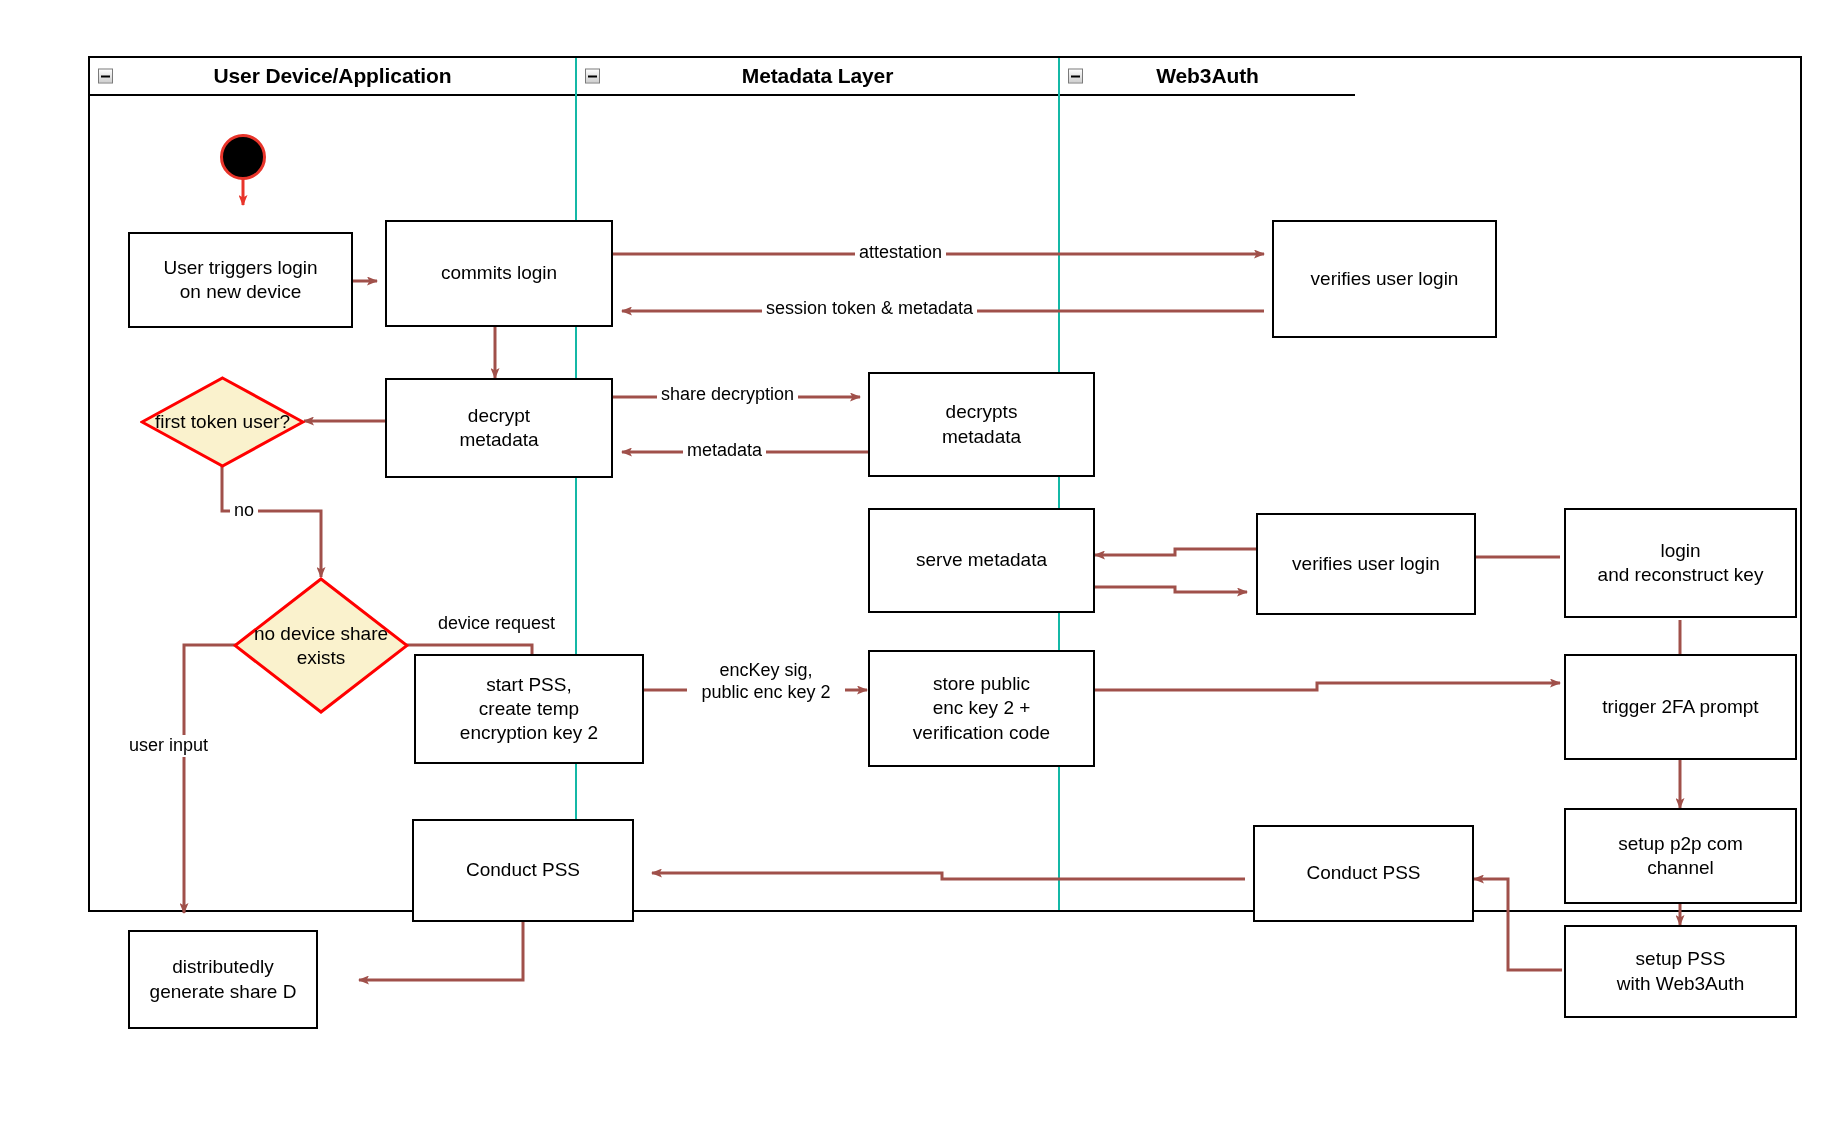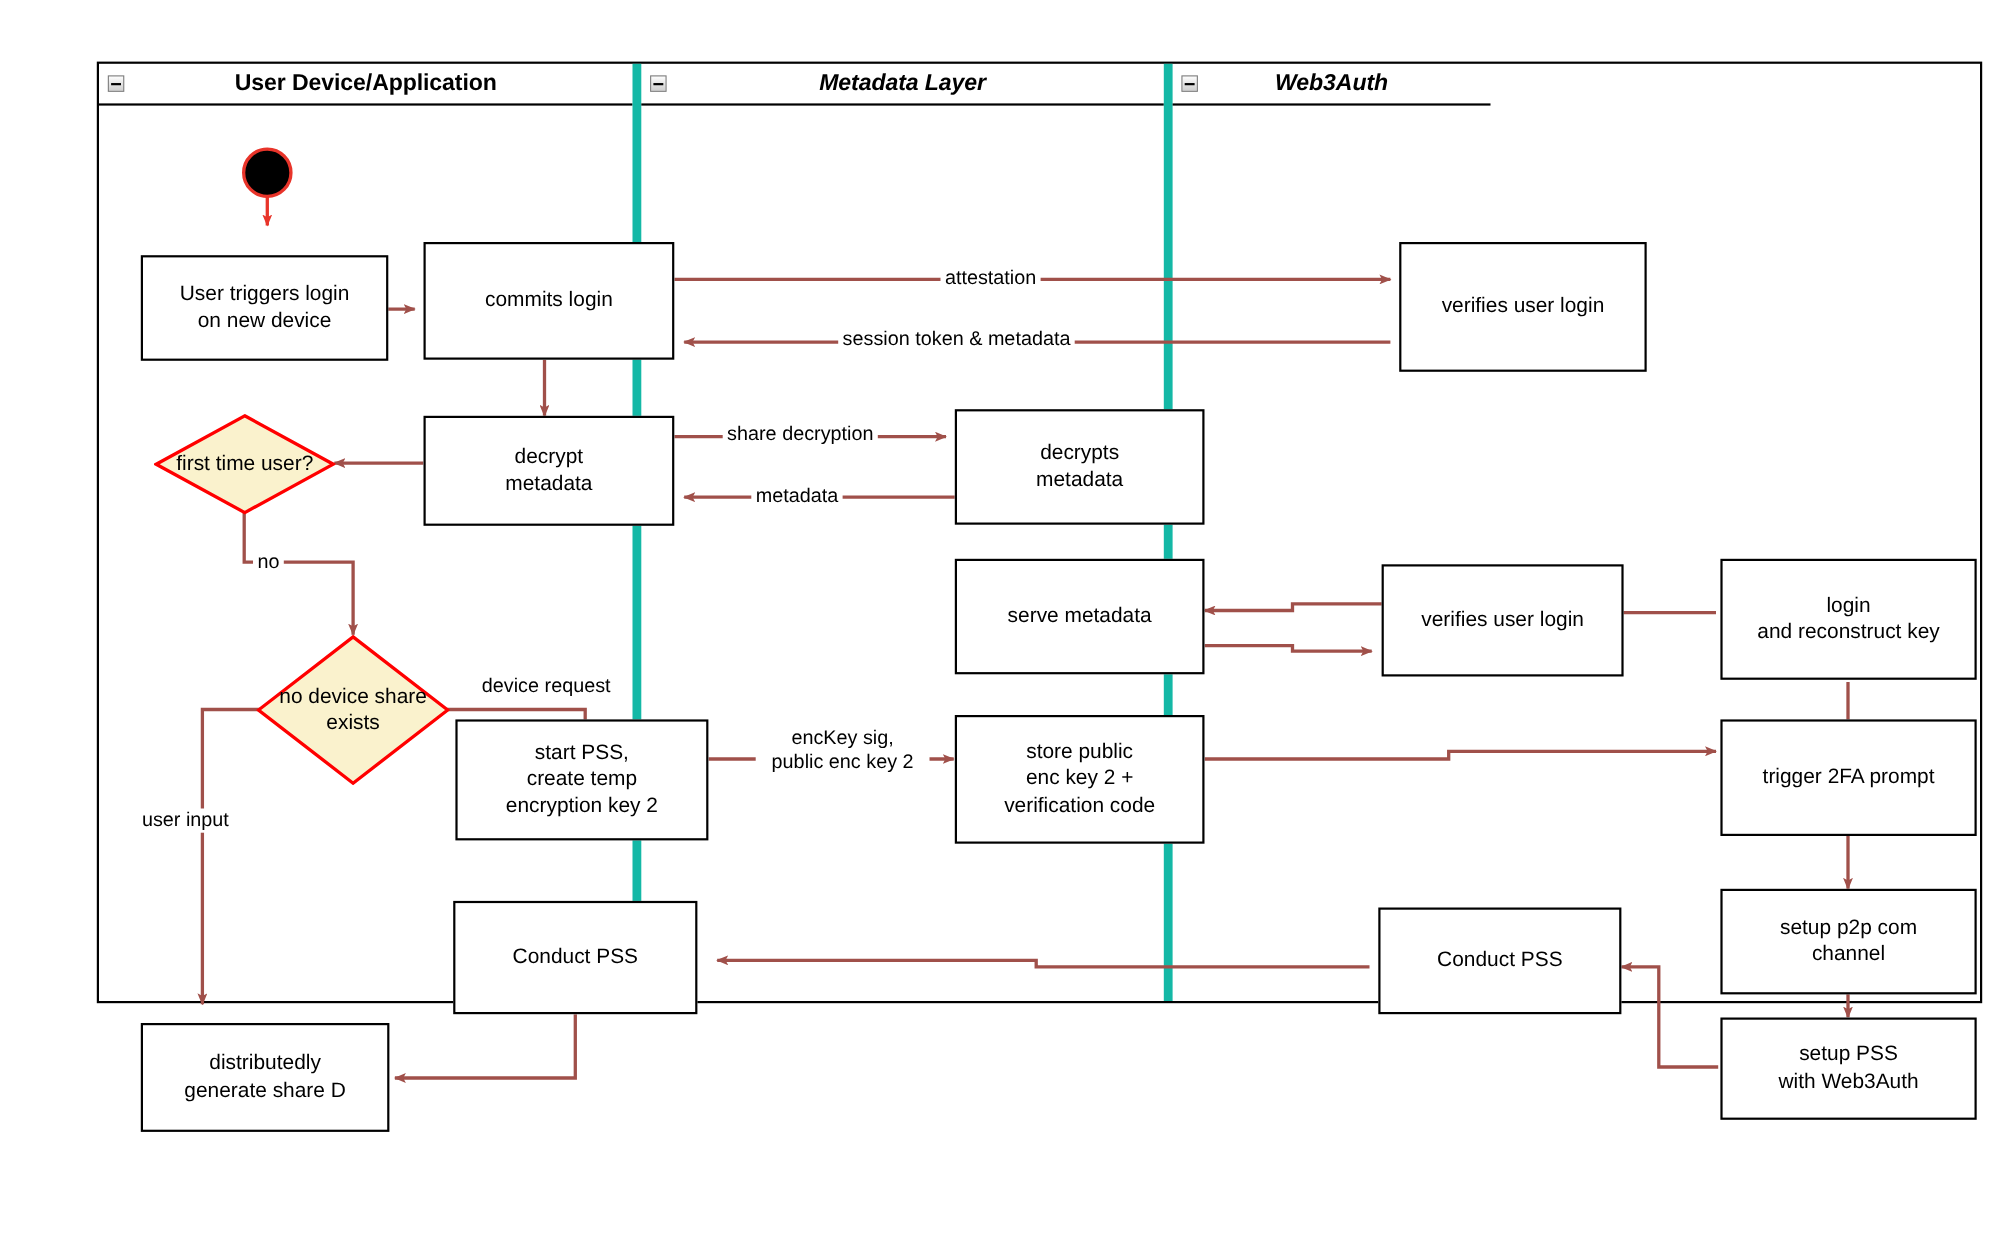--- a/index.html
+++ b/index.html
@@ -34,7 +34,7 @@
     bottom: 0;
     box-sizing: border-box;
   }
-  .lane + .lane { border-left: 8px solid #14b8a6; font-style: italic; }
+  .lane + .lane { border-left: 2px solid #14b8a6; }
   .lane-header {
     position: absolute;
     left: 0; right: 0; top: 0;

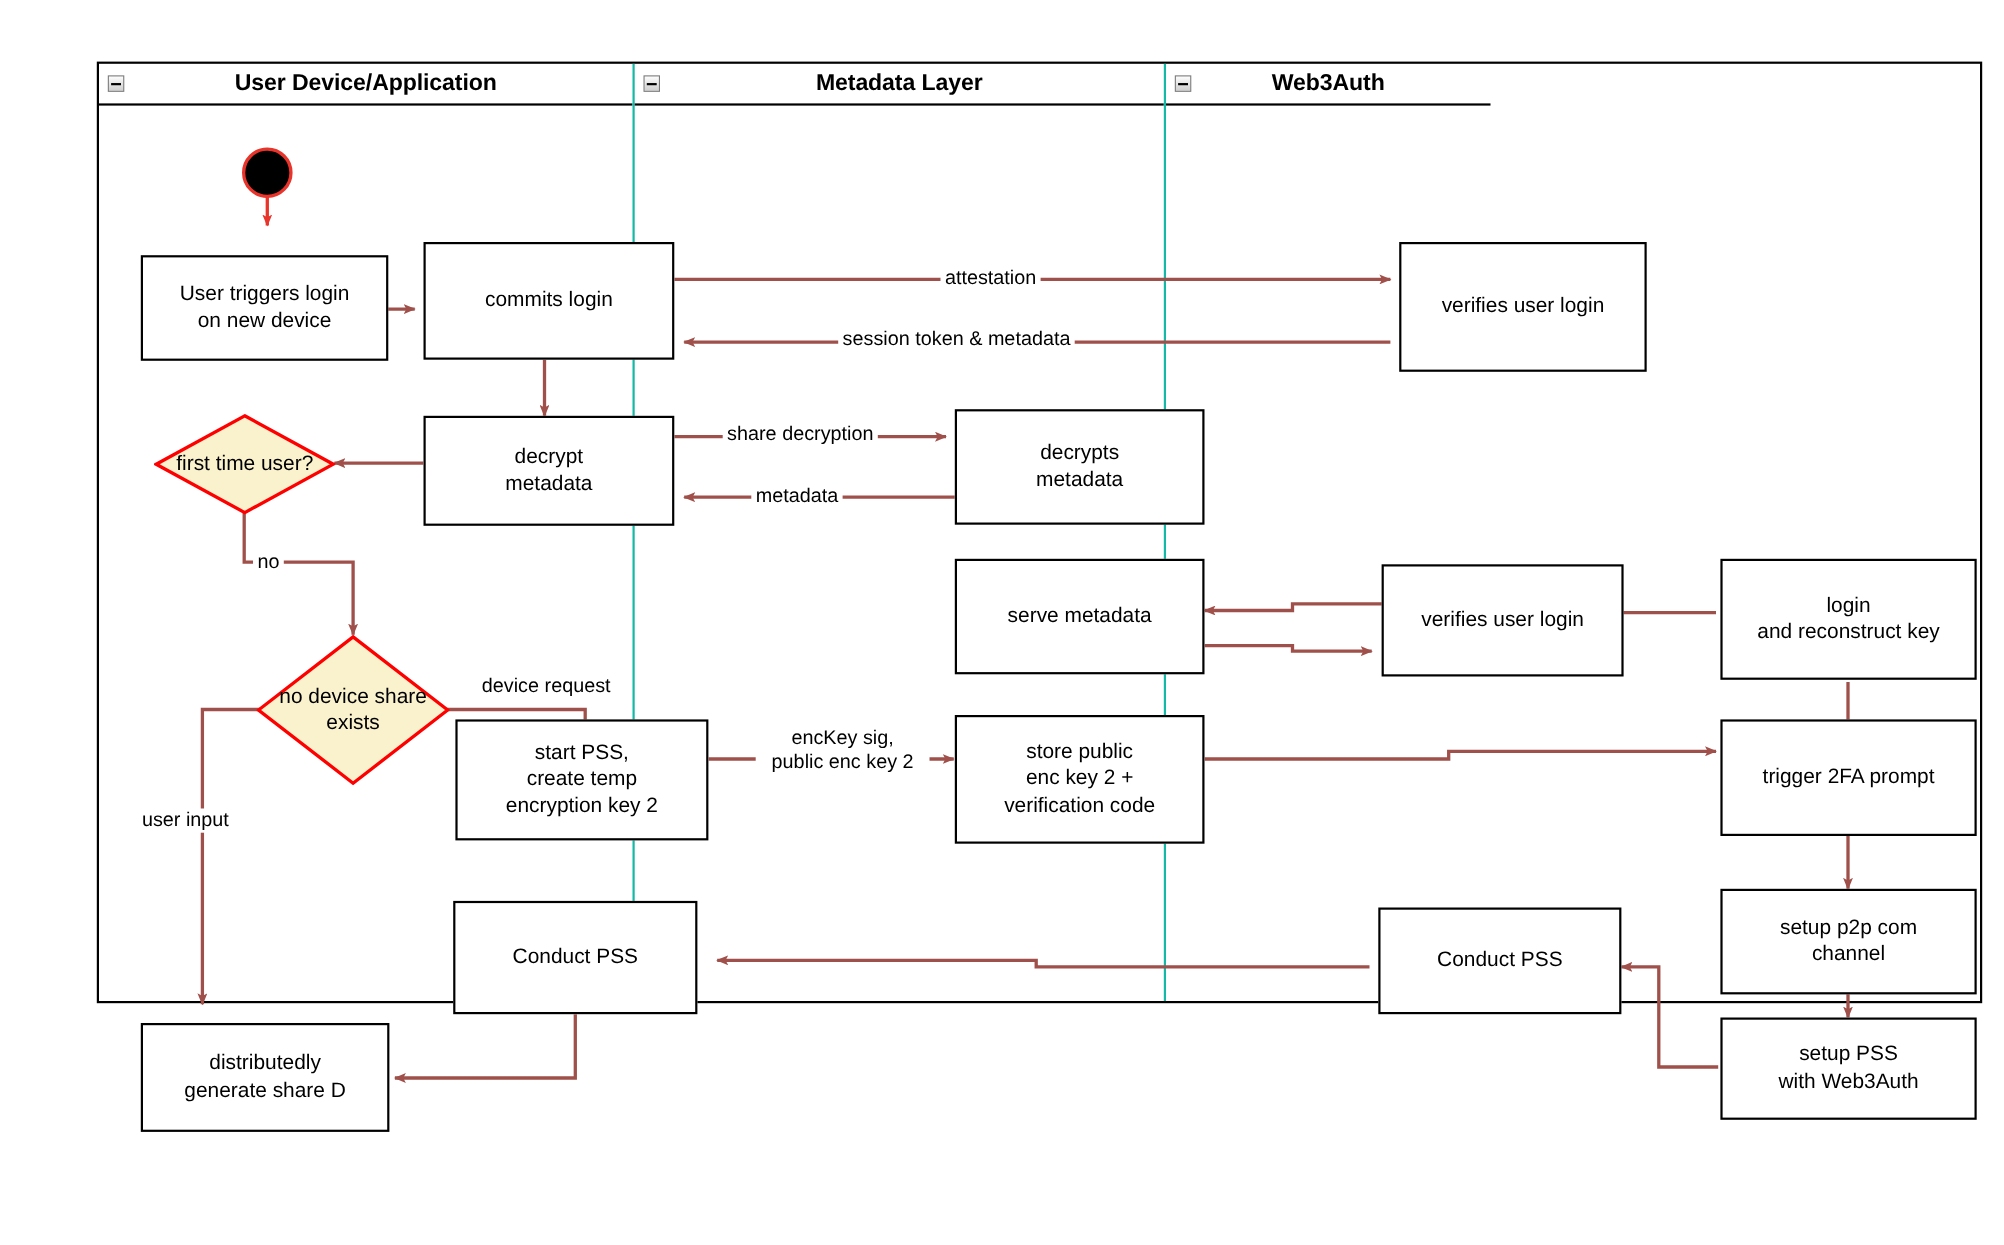--- a/index.html
+++ b/index.html
@@ -253,7 +253,7 @@
     </svg>
     <div class="dlabel">
       <span>
-        <span>first time</span>
+        <span>first token</span>
         <span>user?</span>
       </span>
     </div>

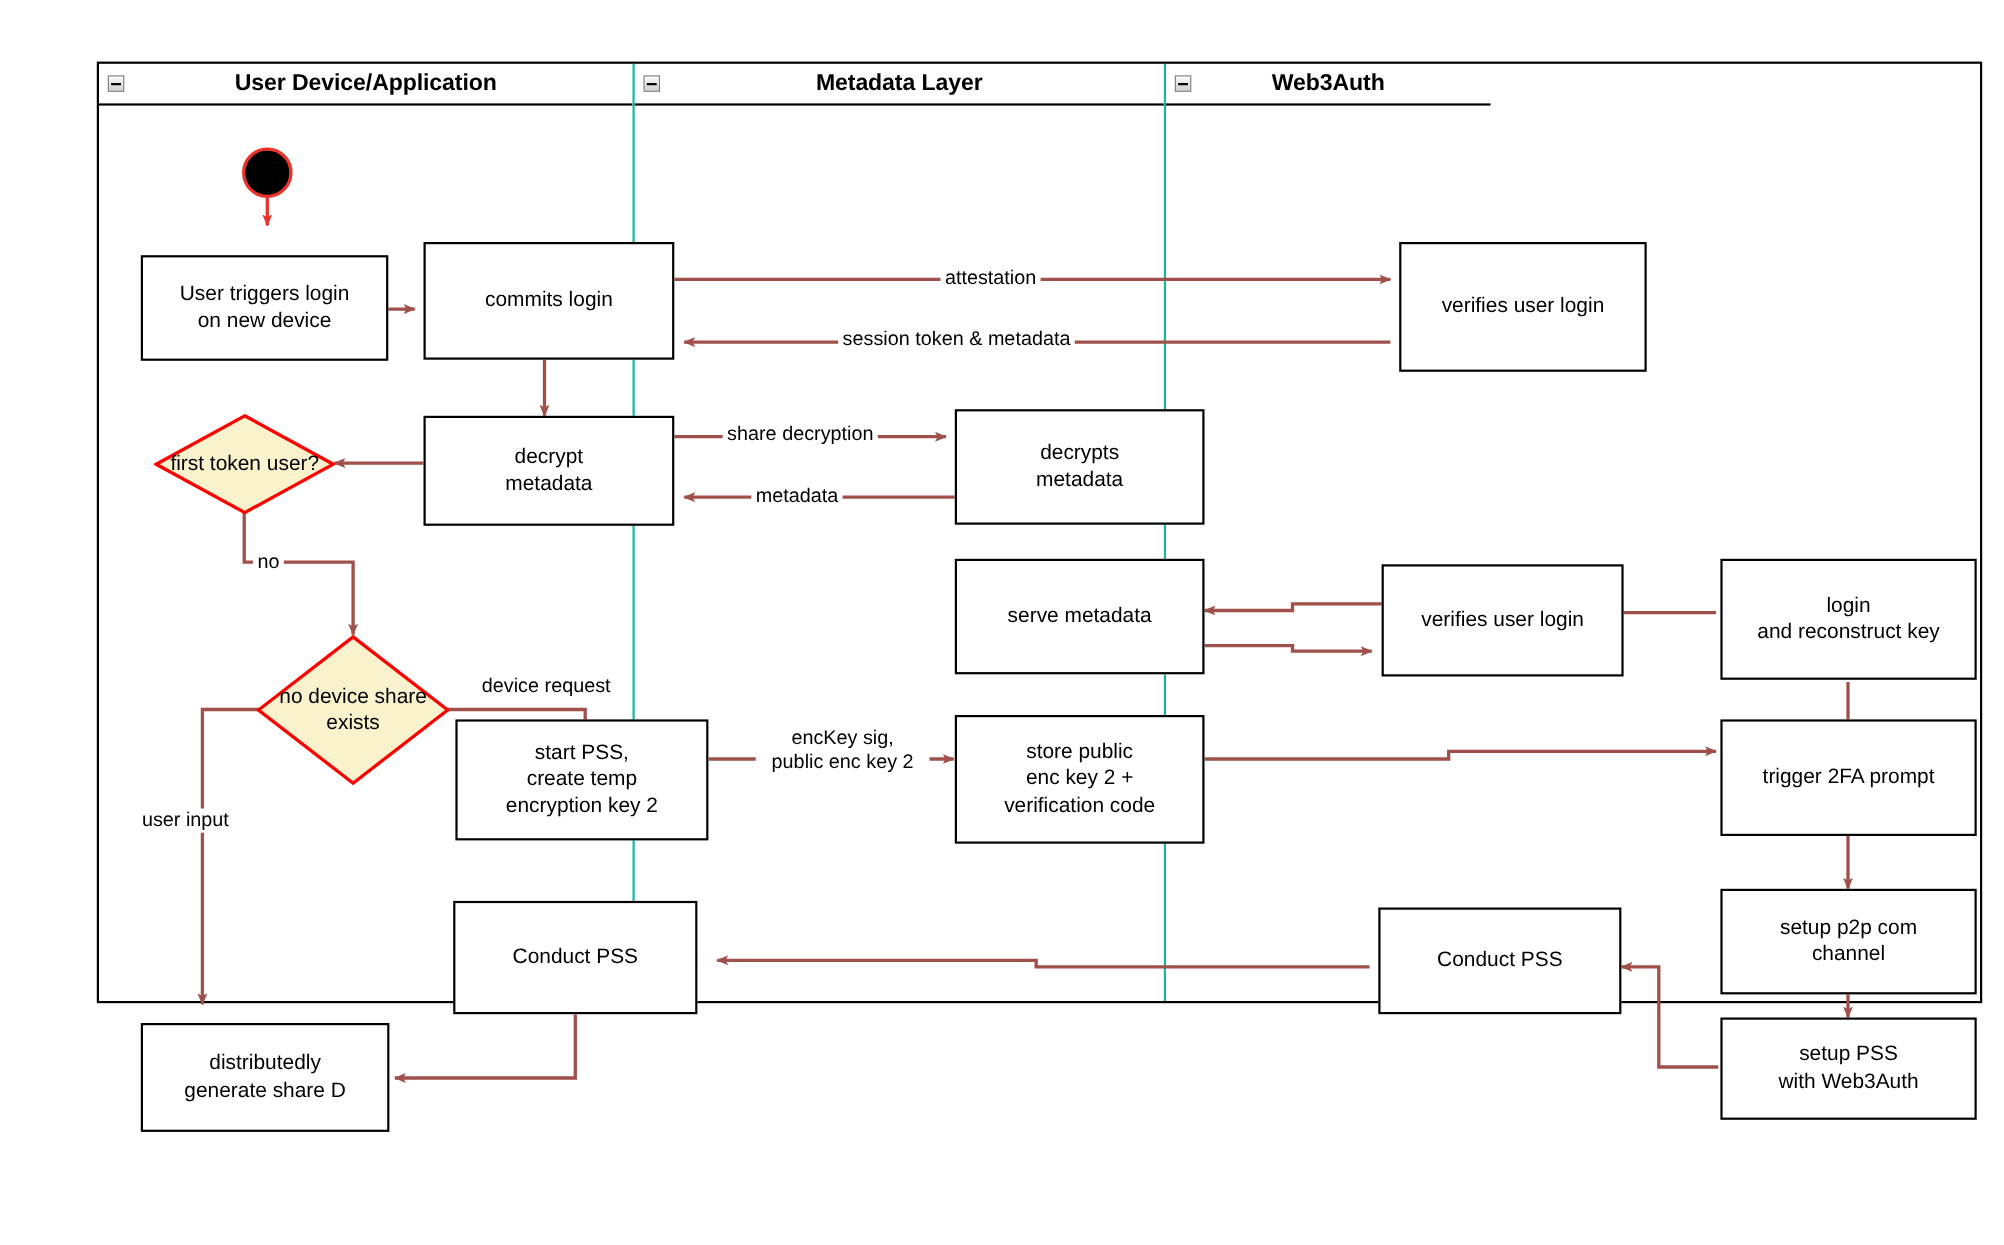--- a/index.html
+++ b/index.html
@@ -328,7 +328,7 @@
     </span>
   </div>
 
-  <div class="node" style="left:96px; top:930px; width:226px; height:99px;">
+  <div class="node" style="left:96px; top:930px; width:190px; height:99px;">
     <span>
       <span>distributedly</span>
       <span>generate share D</span>

